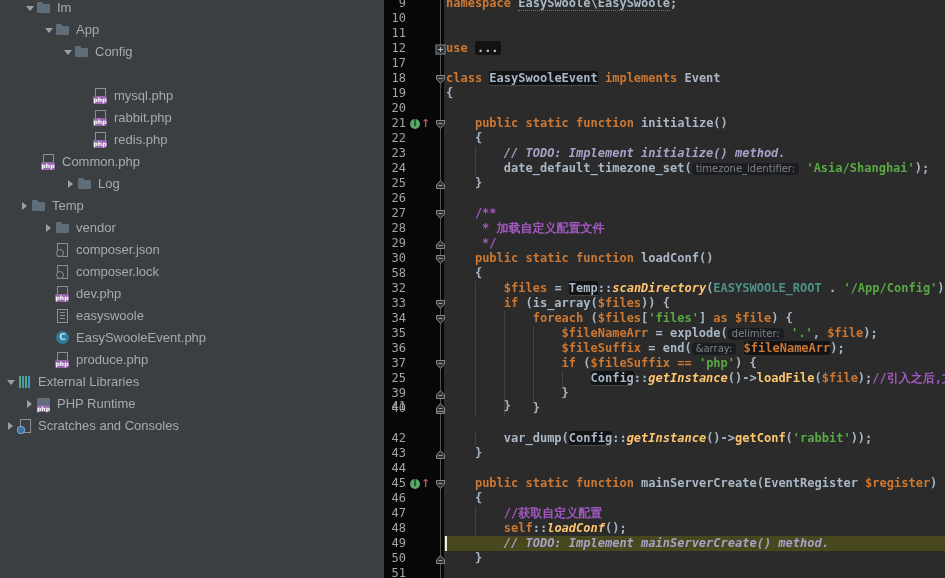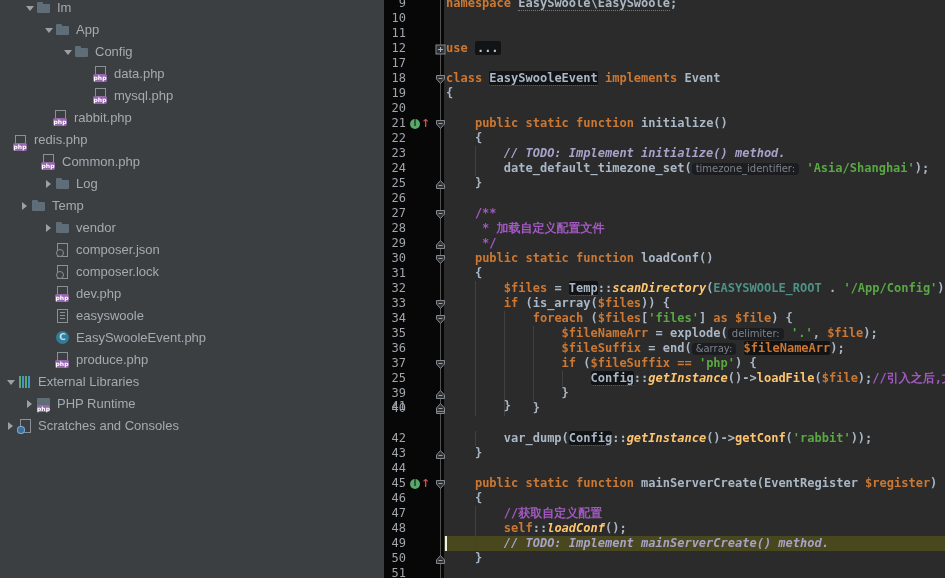--- a/index.html
+++ b/index.html
@@ -100,11 +100,6 @@
       <span class="ico ico-folder"></span>
       <span class="tree-label">Config</span>
     </div>
-    <div class="tree-row" style="top: 63px; padding-left: 80px;">
-      <span class="arrow"></span>
-      <span class="ico ico-php"></span>
-      <span class="tree-label">data.php</span>
-    </div>
     <div class="tree-row" style="top: 85px; padding-left: 80px;">
       <span class="arrow"></span>
       <span class="ico ico-php"></span>

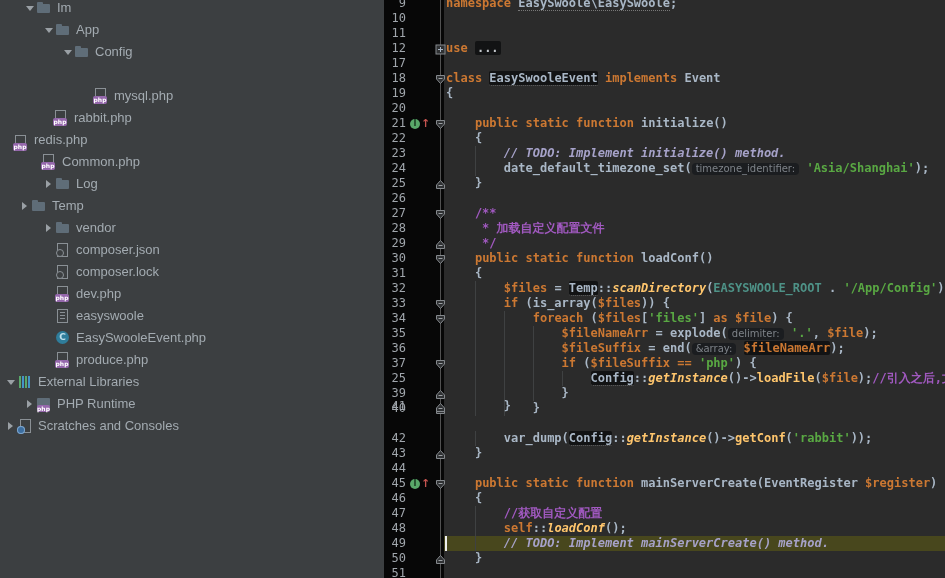--- a/index.html
+++ b/index.html
@@ -105,7 +105,7 @@
       <span class="ico ico-php"></span>
       <span class="tree-label">mysql.php</span>
     </div>
-    <div class="tree-row" style="top: 107px; padding-left: 40px;">
+    <div class="tree-row" style="top: 107px; padding-left: 80px;">
       <span class="arrow"></span>
       <span class="ico ico-php"></span>
       <span class="tree-label">rabbit.php</span>

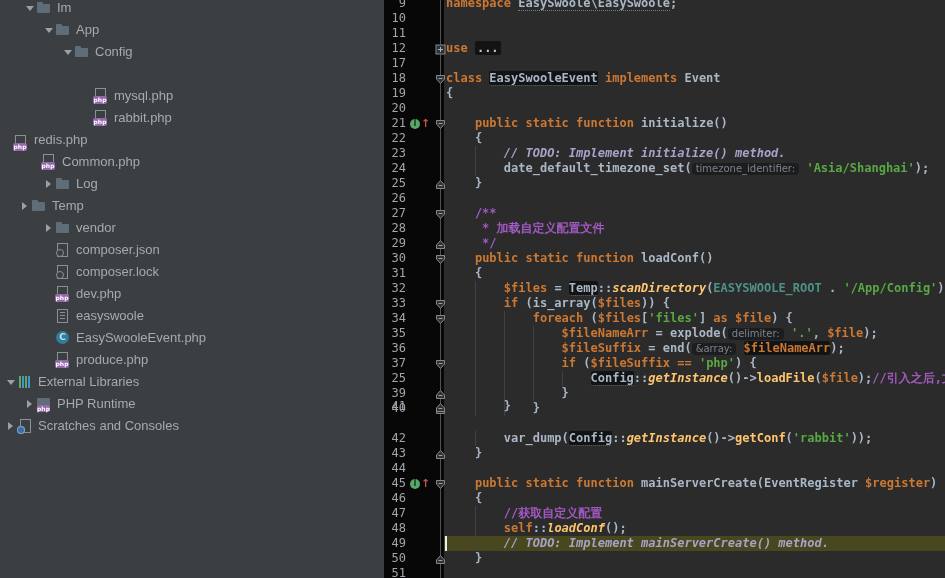--- a/index.html
+++ b/index.html
@@ -110,7 +110,7 @@
       <span class="ico ico-php"></span>
       <span class="tree-label">rabbit.php</span>
     </div>
-    <div class="tree-row" style="top: 129px;  align-items: flex-end;">
+    <div class="tree-row" style="top: 129px; padding-left: 80px;">
       <span class="arrow"></span>
       <span class="ico ico-php"></span>
       <span class="tree-label">redis.php</span>

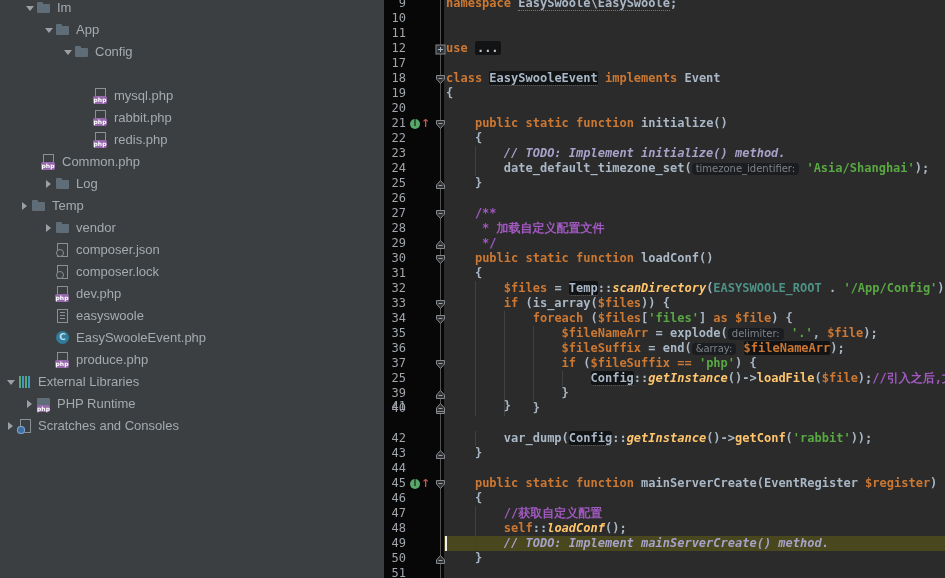--- a/index.html
+++ b/index.html
@@ -120,7 +120,7 @@
       <span class="ico ico-php"></span>
       <span class="tree-label">Common.php</span>
     </div>
-    <div class="tree-row" style="top: 173px; padding-left: 42px;">
+    <div class="tree-row" style="top: 173px; padding-left: 64px;">
       <span class="arrow arr-col"></span>
       <span class="ico ico-folder"></span>
       <span class="tree-label">Log</span>

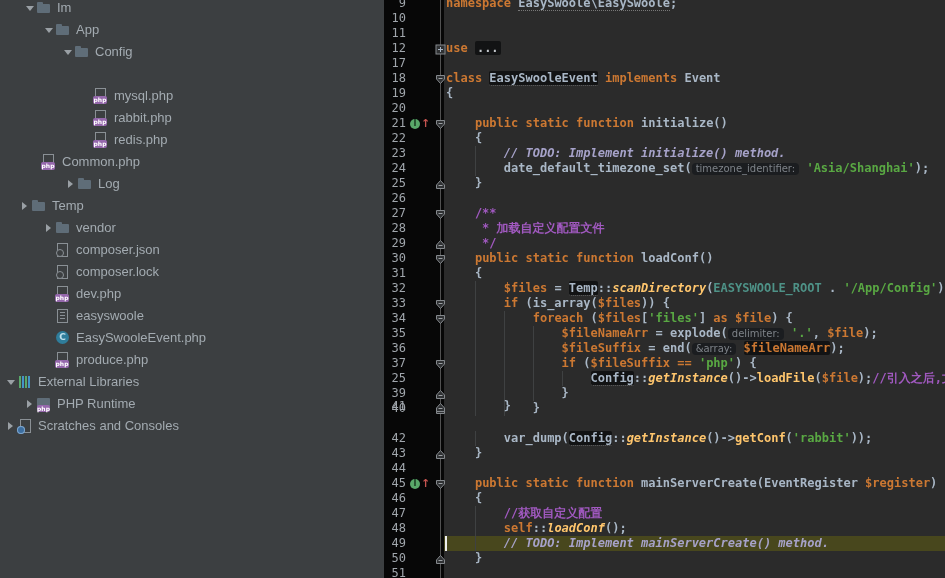--- a/index.html
+++ b/index.html
@@ -293,7 +293,7 @@
       <div class="ltext"><span class="tk-t">    </span><span class="tk-k">public</span><span class="tk-t"> </span><span class="tk-k">static</span><span class="tk-t"> </span><span class="tk-k">function</span><span class="tk-t"> loadConf()</span></div>
     </div>
     <div class="code-row" style="top: 266px;">
-      <span class="lnum">31</span>
+      <span class="lnum">58</span>
       <div class="ltext"><span class="tk-t">    {</span></div>
     </div>
     <div class="code-row" style="top: 281px;">

